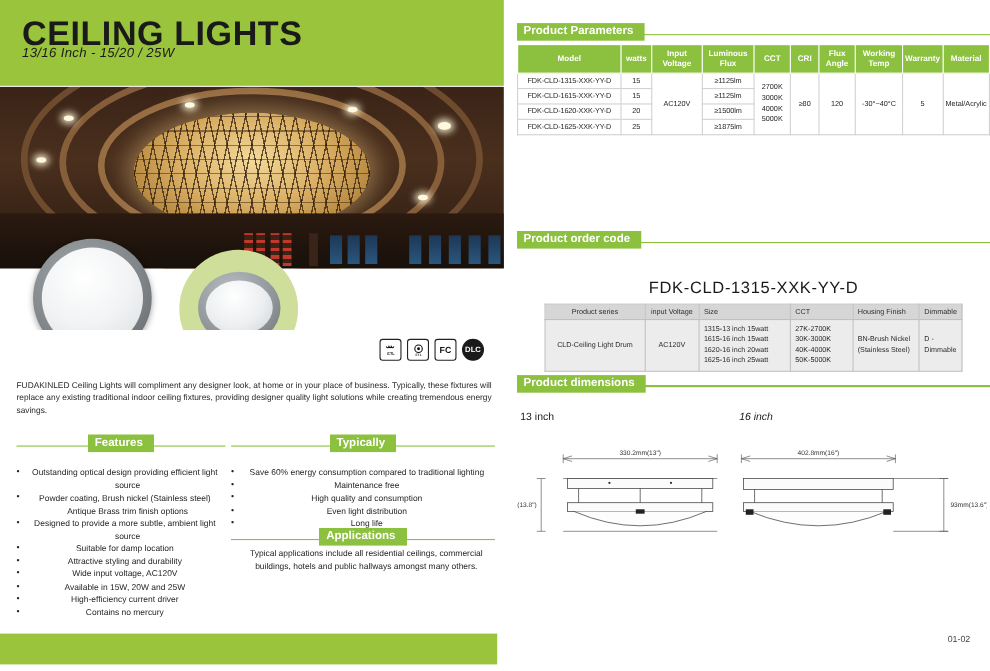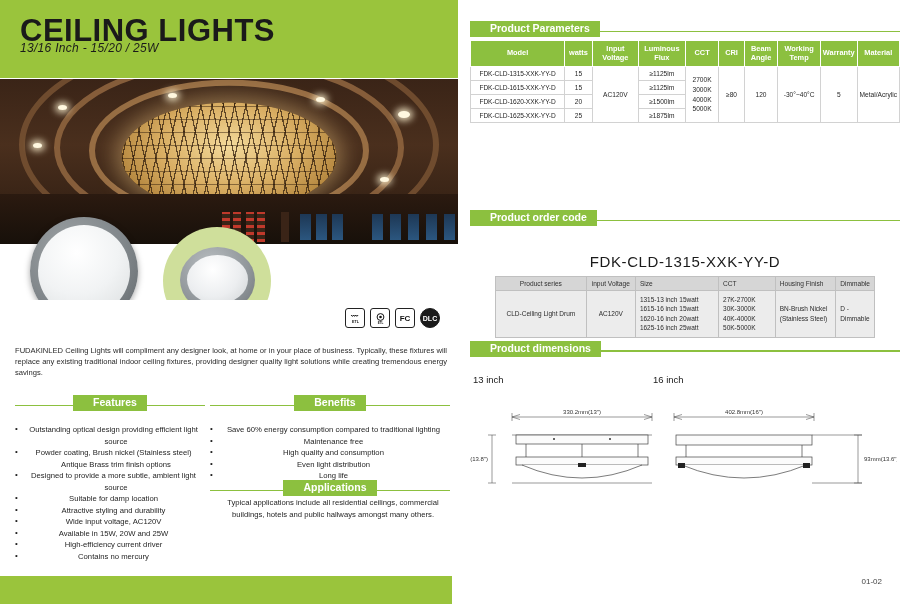--- a/index.html
+++ b/index.html
@@ -124,7 +124,7 @@
   .sec-head { position: relative; height: 14px; }
   .sec-head .pill {
     display: inline-block; background: #8cc03f; color: #fff;
-    font-size: 10.5px; font-weight: bold; padding: 1px 10px 2px 20px;
+    font-size: 10.5px; font-weight: bold; padding: 1px 10px 2px 6px;
     position: relative; z-index: 2; line-height: 13px;
   }
   .sec-head .rule {

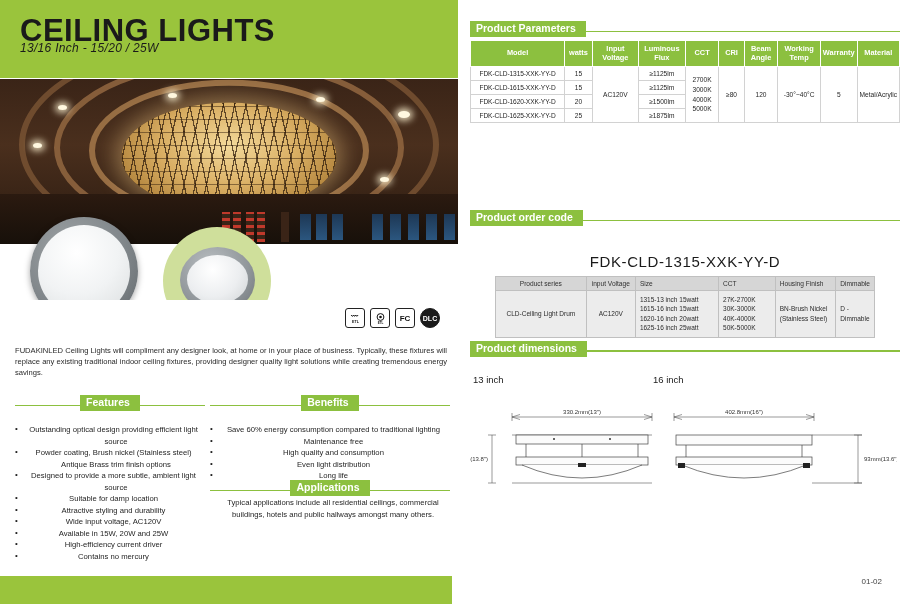--- a/index.html
+++ b/index.html
@@ -316,7 +316,7 @@
         <th style="width:11%">Luminous Flux</th>
         <th style="width:8%">CCT</th>
         <th style="width:6%">CRI</th>
-        <th style="width:8%">Beam Angle</th>
+        <th style="width:8%">Flux Angle</th>
         <th style="width:10%">Working Temp</th>
         <th style="width:8%">Warranty</th>
         <th style="width:11%">Material</th>

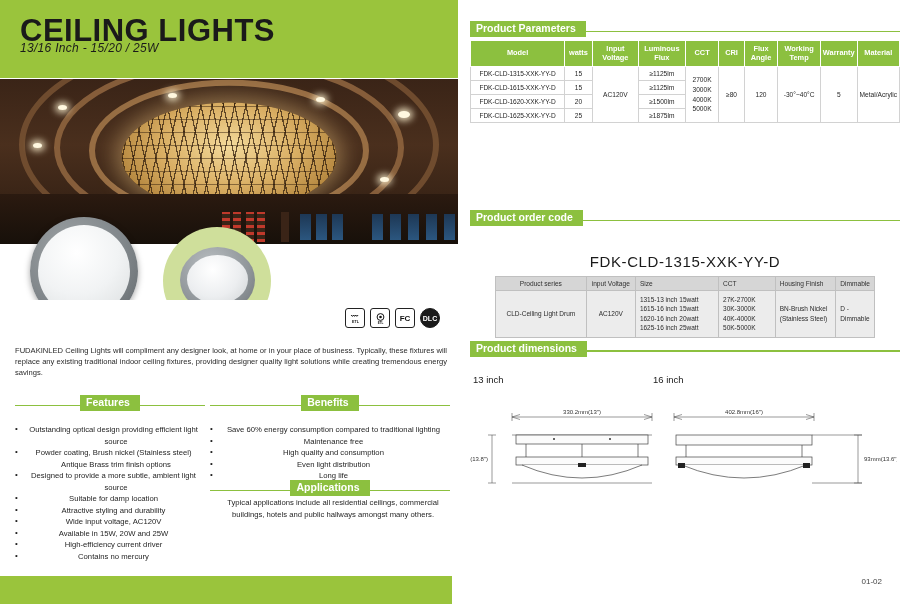--- a/index.html
+++ b/index.html
@@ -400,7 +400,7 @@
 
   <div style="position:relative;margin-top:22px;height:120px;">
     <div class="dim-label" style="position:absolute;left:3px;top:0;">13 inch</div>
-    <div class="dim-label" style="position:absolute;left:183px;top:0;">16 inch</div>
+    <div class="dim-label" style="position:absolute;left:202px;top:0;font-style:italic;">16 inch</div>
 
     <svg width="200" height="95" viewBox="0 0 200 95" style="position:absolute;left:0;top:25px;">
       <g stroke="#555" stroke-width="0.6" fill="none">

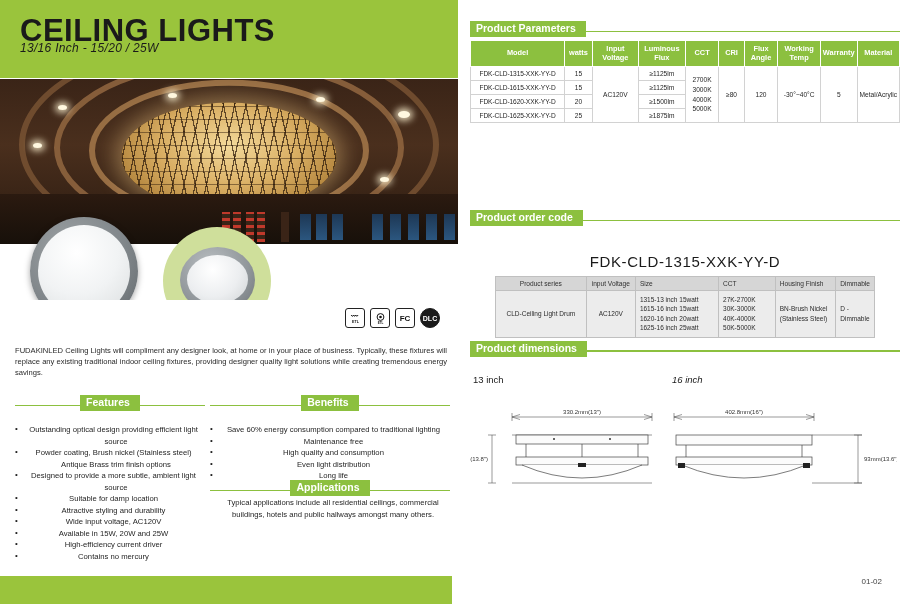--- a/index.html
+++ b/index.html
@@ -277,7 +277,7 @@
 
   <div class="panel" style="left:210px; top:392px; width:240px;">
     <div class="sec-head">
-      <span class="pill">Benefits</span>
+      <span class="pill">Typically</span>
       <span class="rule"></span>
     </div>
     <ul class="bullets">

